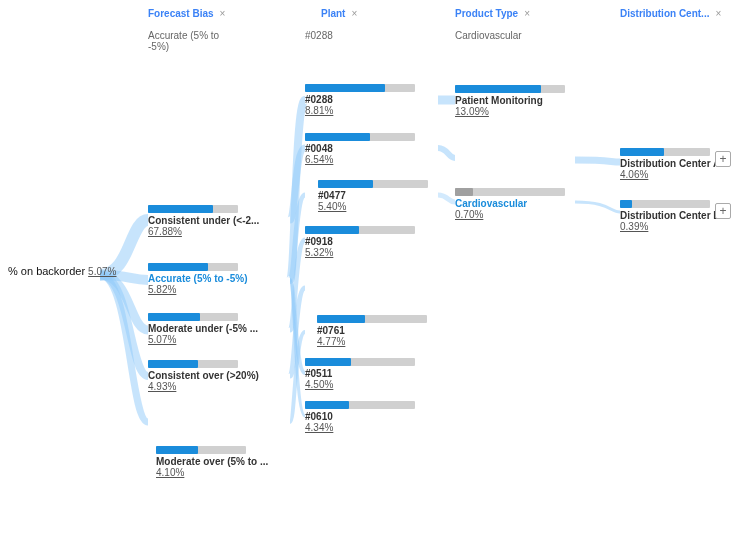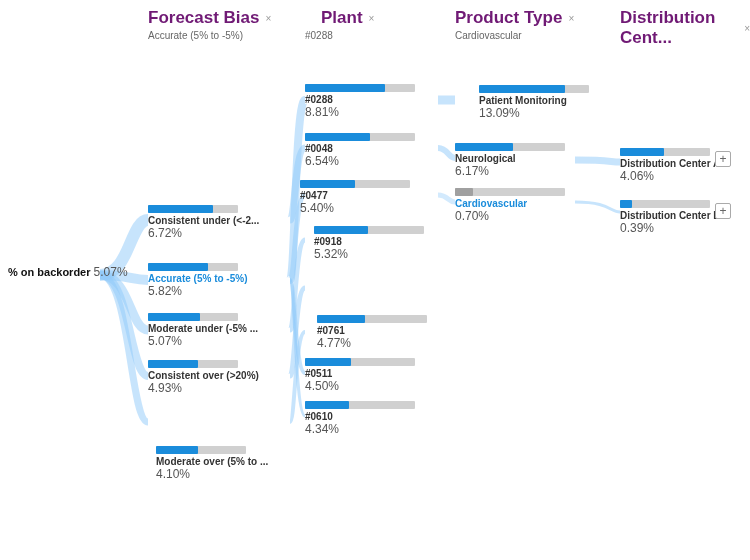--- a/index.html
+++ b/index.html
@@ -29,9 +29,9 @@
       gap: 4px;
     }
     .col-header-title {
-      font-size: 17px;
+      font-size: 10px;
       font-weight: 600;
-      color: #701a75;
+      color: #3b82f6;
     }
     .col-header-sub {
       font-size: 10px;

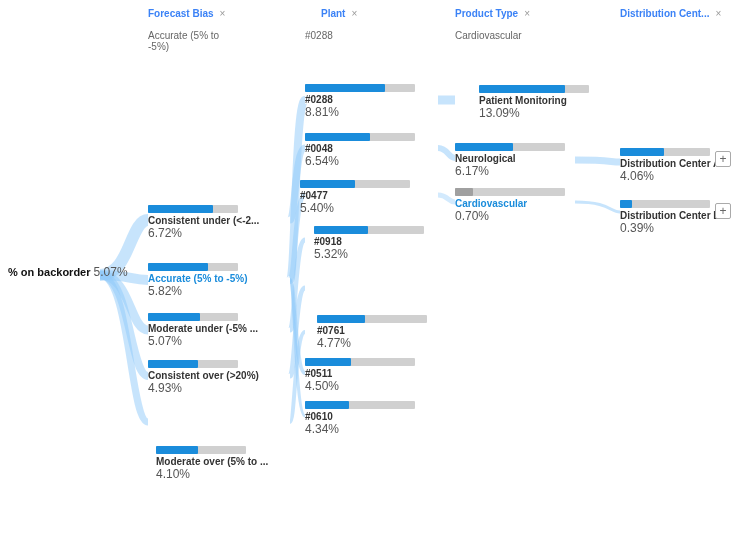--- a/index.html
+++ b/index.html
@@ -313,7 +313,7 @@
 
 
 
-  <div class="node" style="position:absolute; left:455px; top:85px;margin-left:24px;">
+  <div class="node" style="position:absolute; left:455px; top:85px;">
     <div class="node-bar-container">
       <div class="node-bar-bg" style="width:110px;">
         <div class="node-bar-fill" style="width:86px;"></div>

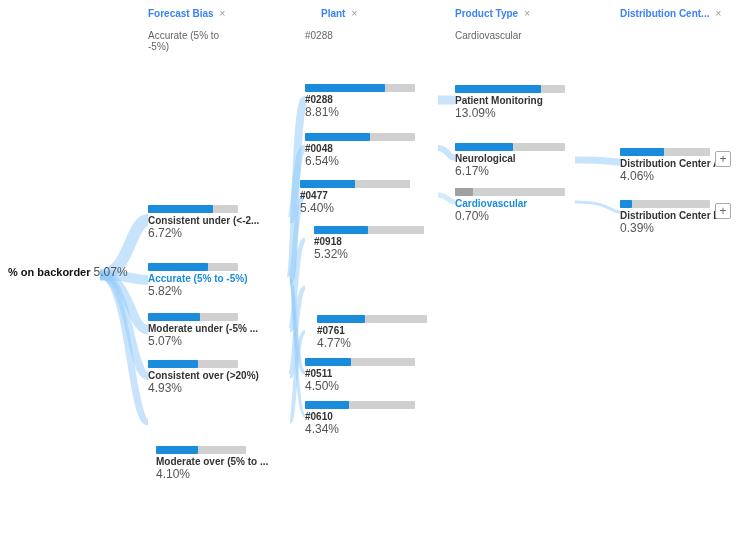--- a/index.html
+++ b/index.html
@@ -79,8 +79,9 @@
       font-weight: 600;
     }
     .node-value {
-      font-size: 12px;
+      font-size: 10px;
       color: #555;
+      text-decoration: underline;
     }
 
     

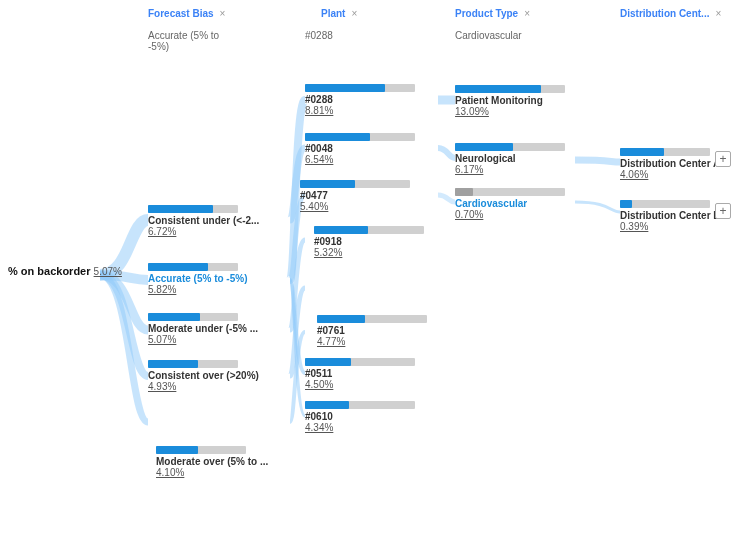--- a/index.html
+++ b/index.html
@@ -324,15 +324,6 @@
     <span class="node-value">13.09%</span>
   </div>
 
-  <div class="node" style="position:absolute; left:455px; top:143px;">
-    <div class="node-bar-container">
-      <div class="node-bar-bg" style="width:110px;">
-        <div class="node-bar-fill" style="width:58px;"></div>
-      </div>
-    </div>
-    <span class="node-label">Neurological</span>
-    <span class="node-value">6.17%</span>
-  </div>
 
   <div class="node" style="position:absolute; left:455px; top:188px;">
     <div class="node-bar-container">

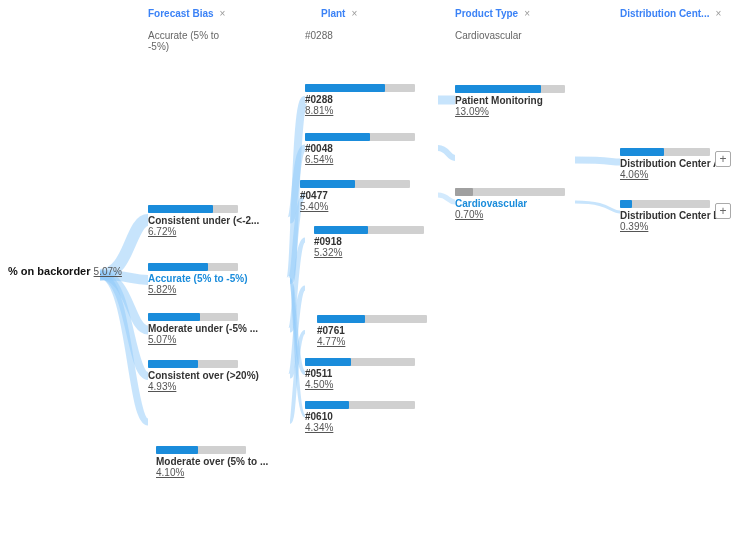--- a/index.html
+++ b/index.html
@@ -261,7 +261,7 @@
     <span class="node-value">6.54%</span>
   </div>
 
-  <div class="node" style="position:absolute; left:300px; top:180px;justify-content:center;">
+  <div class="node" style="position:absolute; left:318px; top:180px;justify-content:center;">
     <div class="node-bar-container">
       <div class="node-bar-bg" style="width:110px;">
         <div class="node-bar-fill" style="width:55px;"></div>

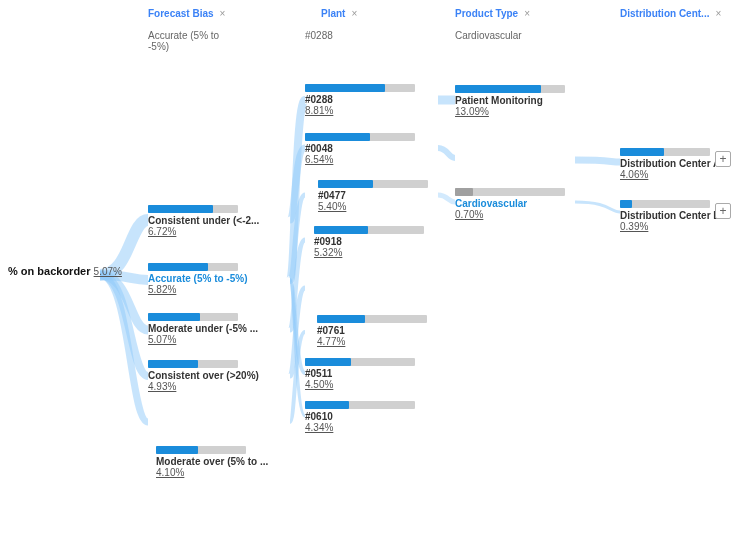--- a/index.html
+++ b/index.html
@@ -198,7 +198,7 @@
       </div>
     </div>
     <span class="node-label">Consistent under (&lt;-2...</span>
-    <span class="node-value">6.72%</span>
+    <span class="node-value">67.88%</span>
   </div>
 
   <div class="node node-highlighted" style="position:absolute; left:148px; top:263px;">

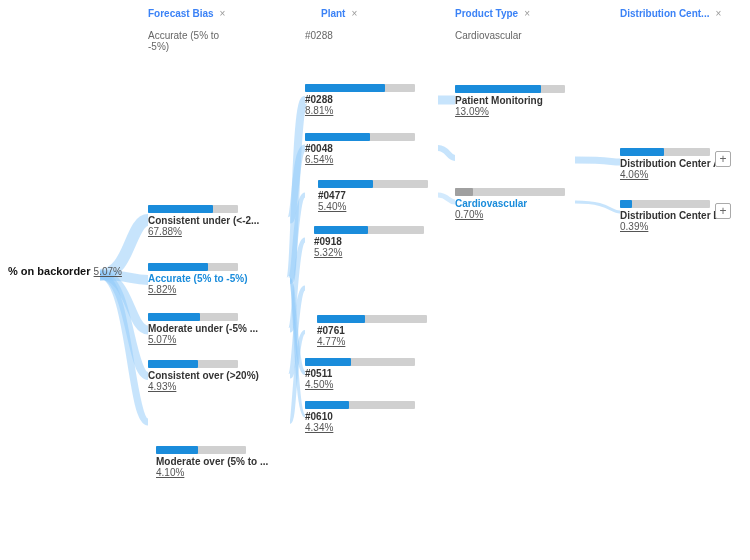--- a/index.html
+++ b/index.html
@@ -271,7 +271,7 @@
     <span class="node-value">5.40%</span>
   </div>
 
-  <div class="node" style="position:absolute; left:305px; top:226px;margin-left:9px;">
+  <div class="node" style="position:absolute; left:305px; top:226px;">
     <div class="node-bar-container">
       <div class="node-bar-bg" style="width:110px;">
         <div class="node-bar-fill" style="width:54px;"></div>

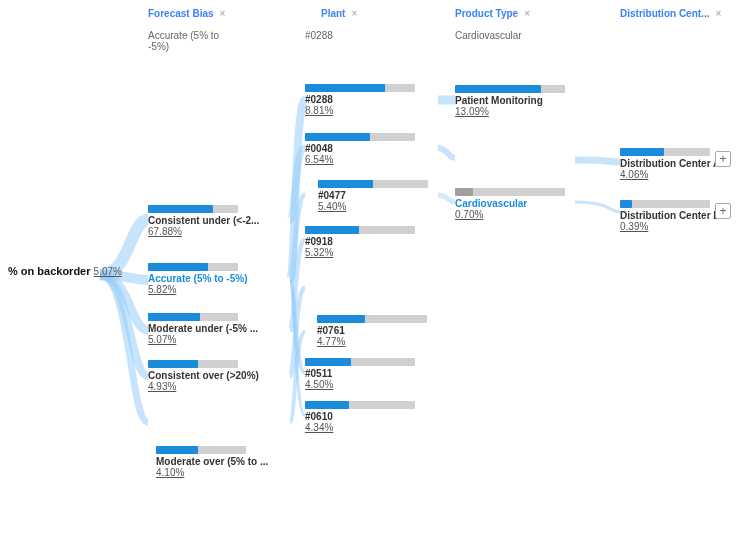--- a/index.html
+++ b/index.html
@@ -92,7 +92,7 @@
     }
     .root-node .node-label {
       font-size: 11px;
-      font-weight: 700;
+      font-weight: 400;
       color: #111;
     }
 

